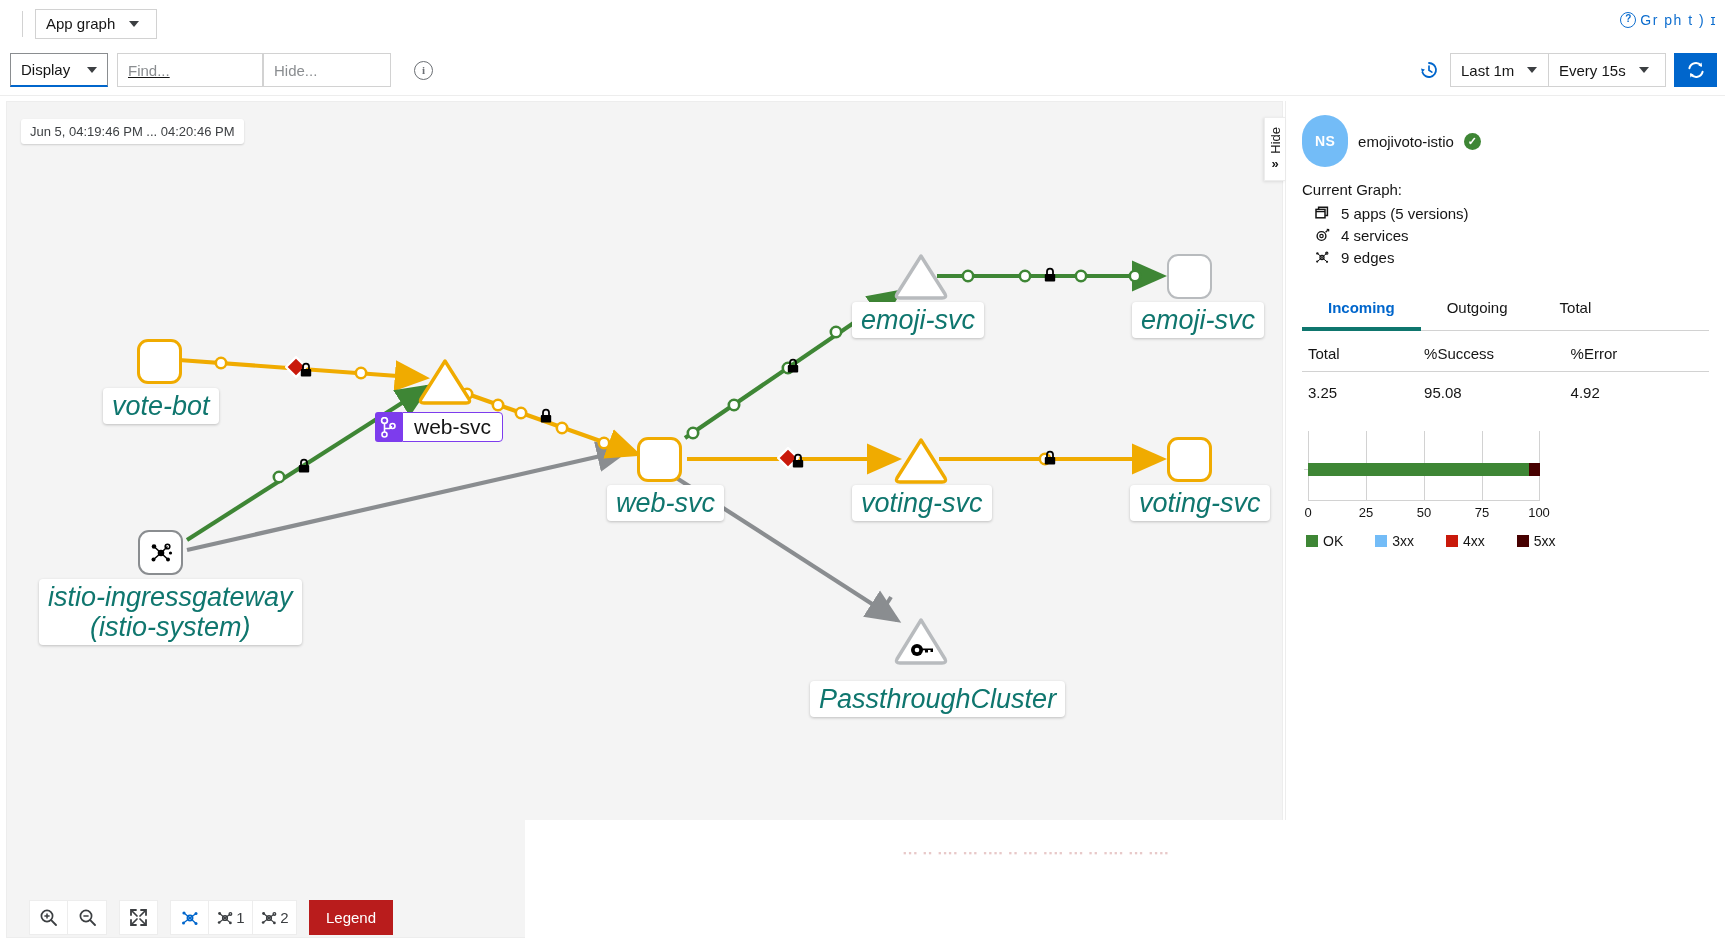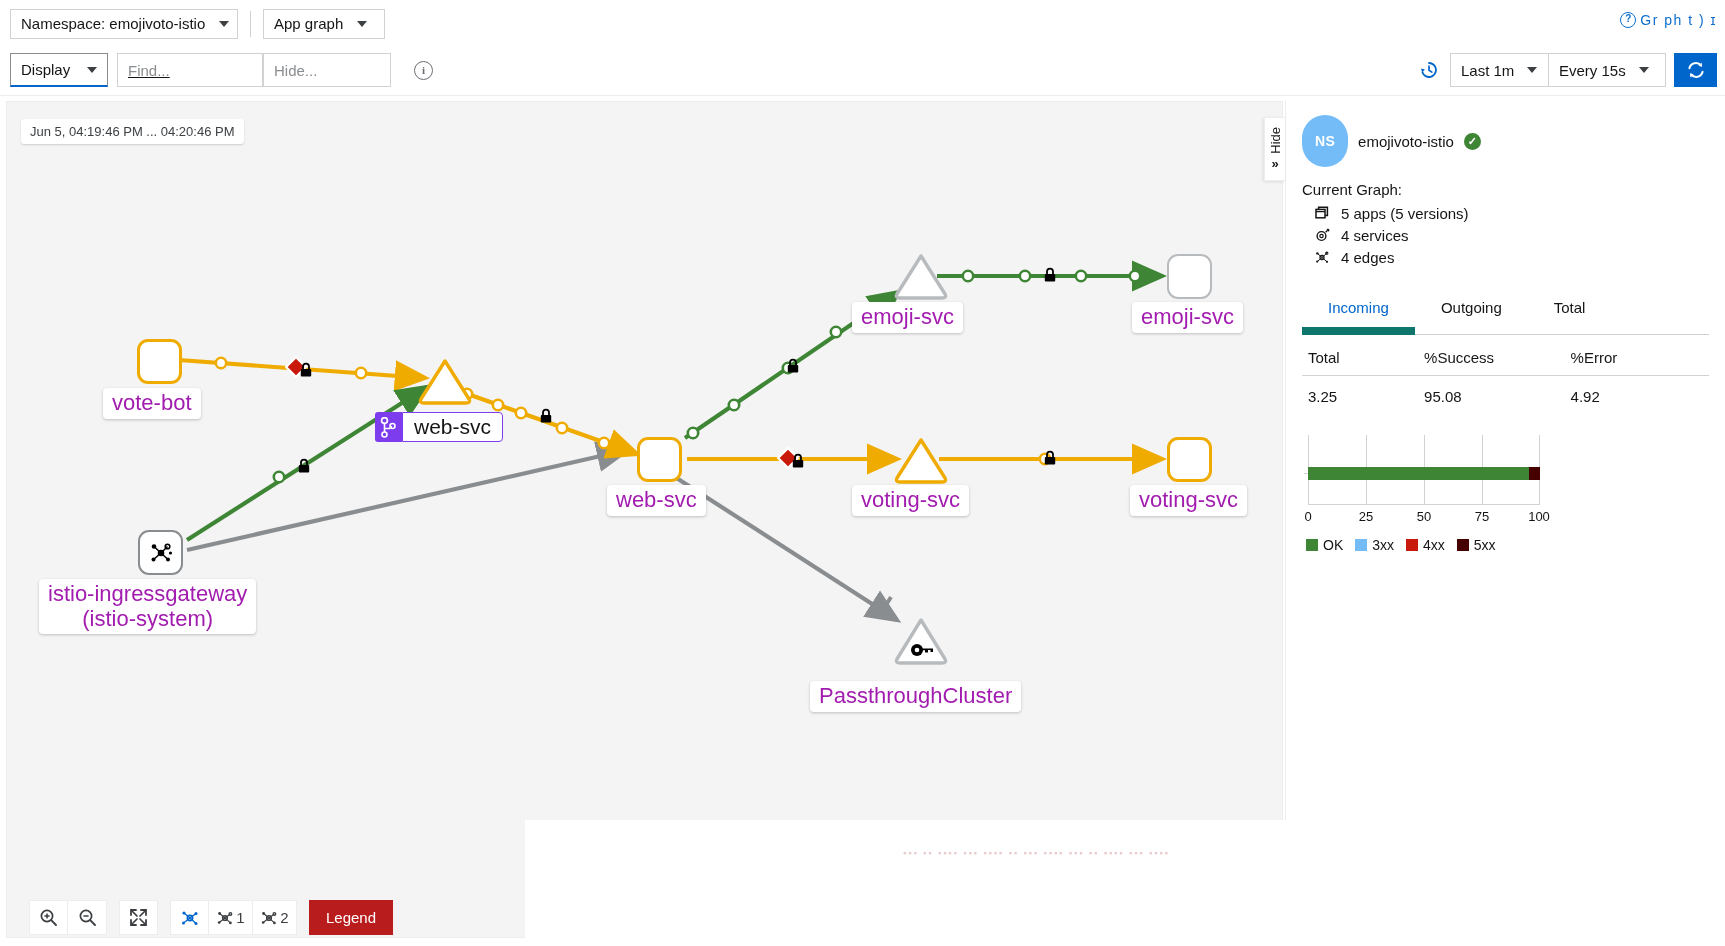--- a/index.html
+++ b/index.html
@@ -198,10 +198,6 @@
 <body>
 
 <div class="topbar">
-  <div class="select-box" style="width:228px;">
-    <span>Namespace: emojivoto-istio</span>
-    <span class="caret"></span>
-  </div>
   <div class="vdiv"></div>
   <div class="select-box" style="width:122px;">
     <span>App graph</span>

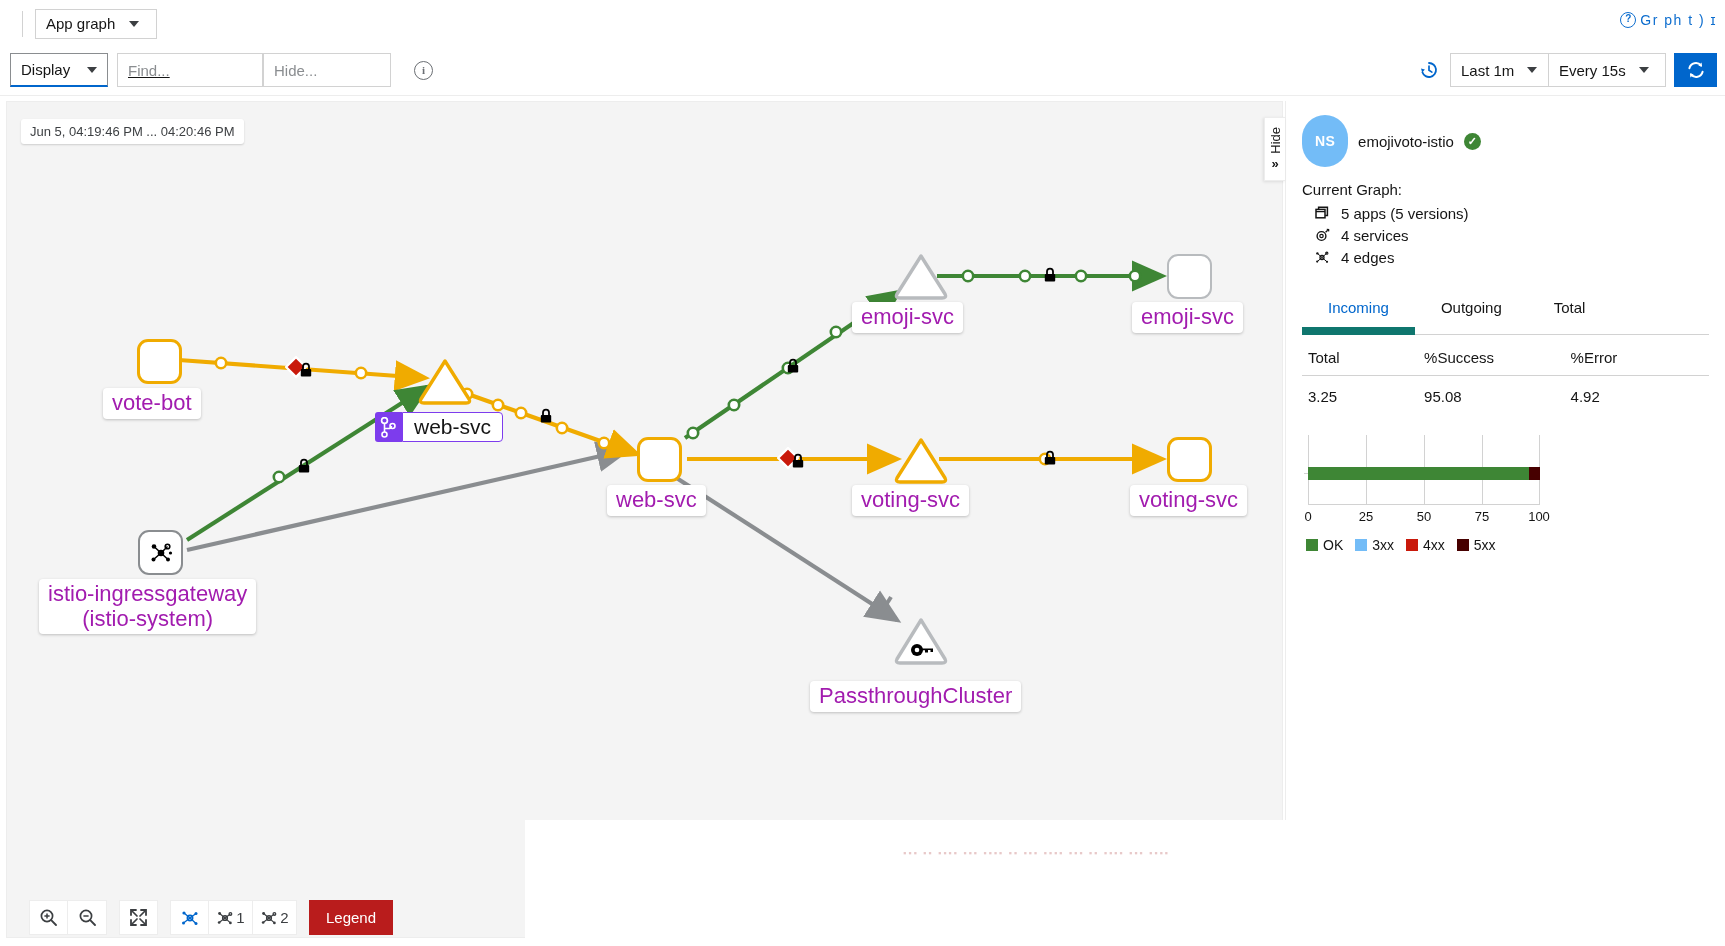--- a/index.html
+++ b/index.html
@@ -534,7 +534,7 @@
         <path d="M7 7.5 L2.4 3.4 M7 7.5 L11.8 3.2 M7 7.5 L2.2 11.6 M7 7.5 L12 11.8" stroke="#151515" stroke-width="1"></path>
       </svg>
     </span>
-    <span>4 edges</span>
+    <span>9 edges</span>
   </div>
 
   <div class="tabs">

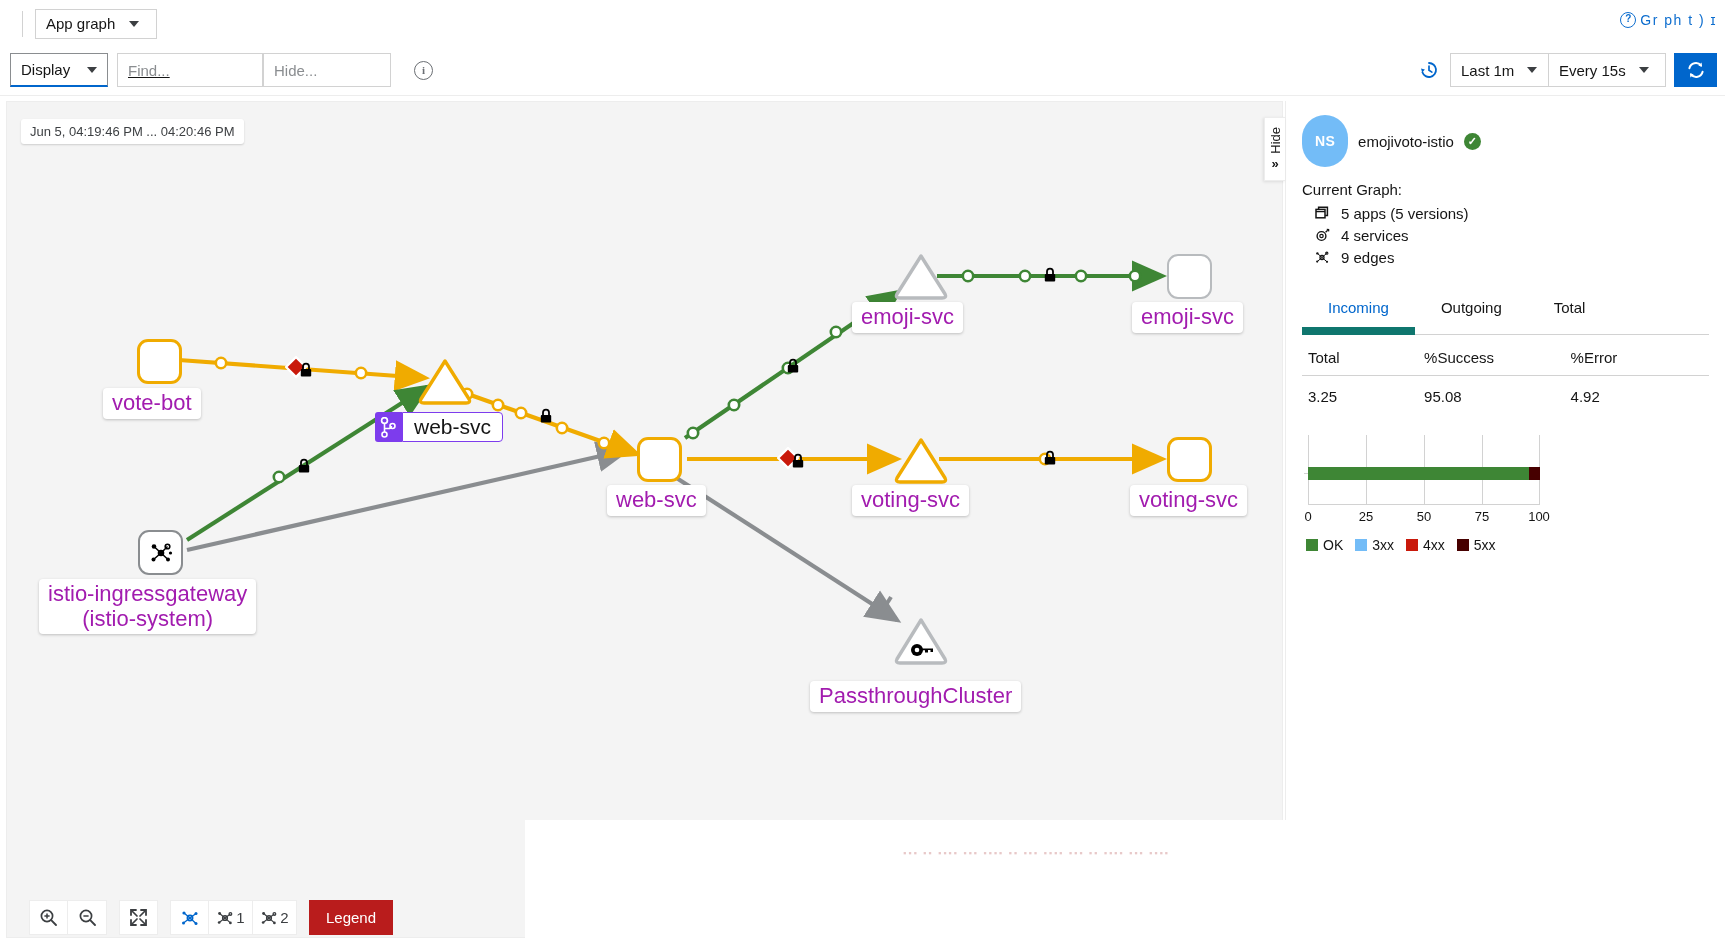--- a/index.html
+++ b/index.html
@@ -95,8 +95,8 @@
   }
   .node-label{
     position:absolute;background:#fff;border-radius:4px;padding:3px 9px;
-    font-size:22px;color:#a21caf;white-space:nowrap;
-    box-shadow:0 1px 3px rgba(0,0,0,.22);z-index:30;text-align:center;line-height:1.12;
+    font-size:27px;color:#0f766e;white-space:nowrap;
+    box-shadow:0 1px 3px rgba(0,0,0,.22);z-index:30;text-align:center;line-height:1.12;font-style:italic;
   }
   .app-node{
     position:absolute;width:45px;height:45px;border-radius:11px;

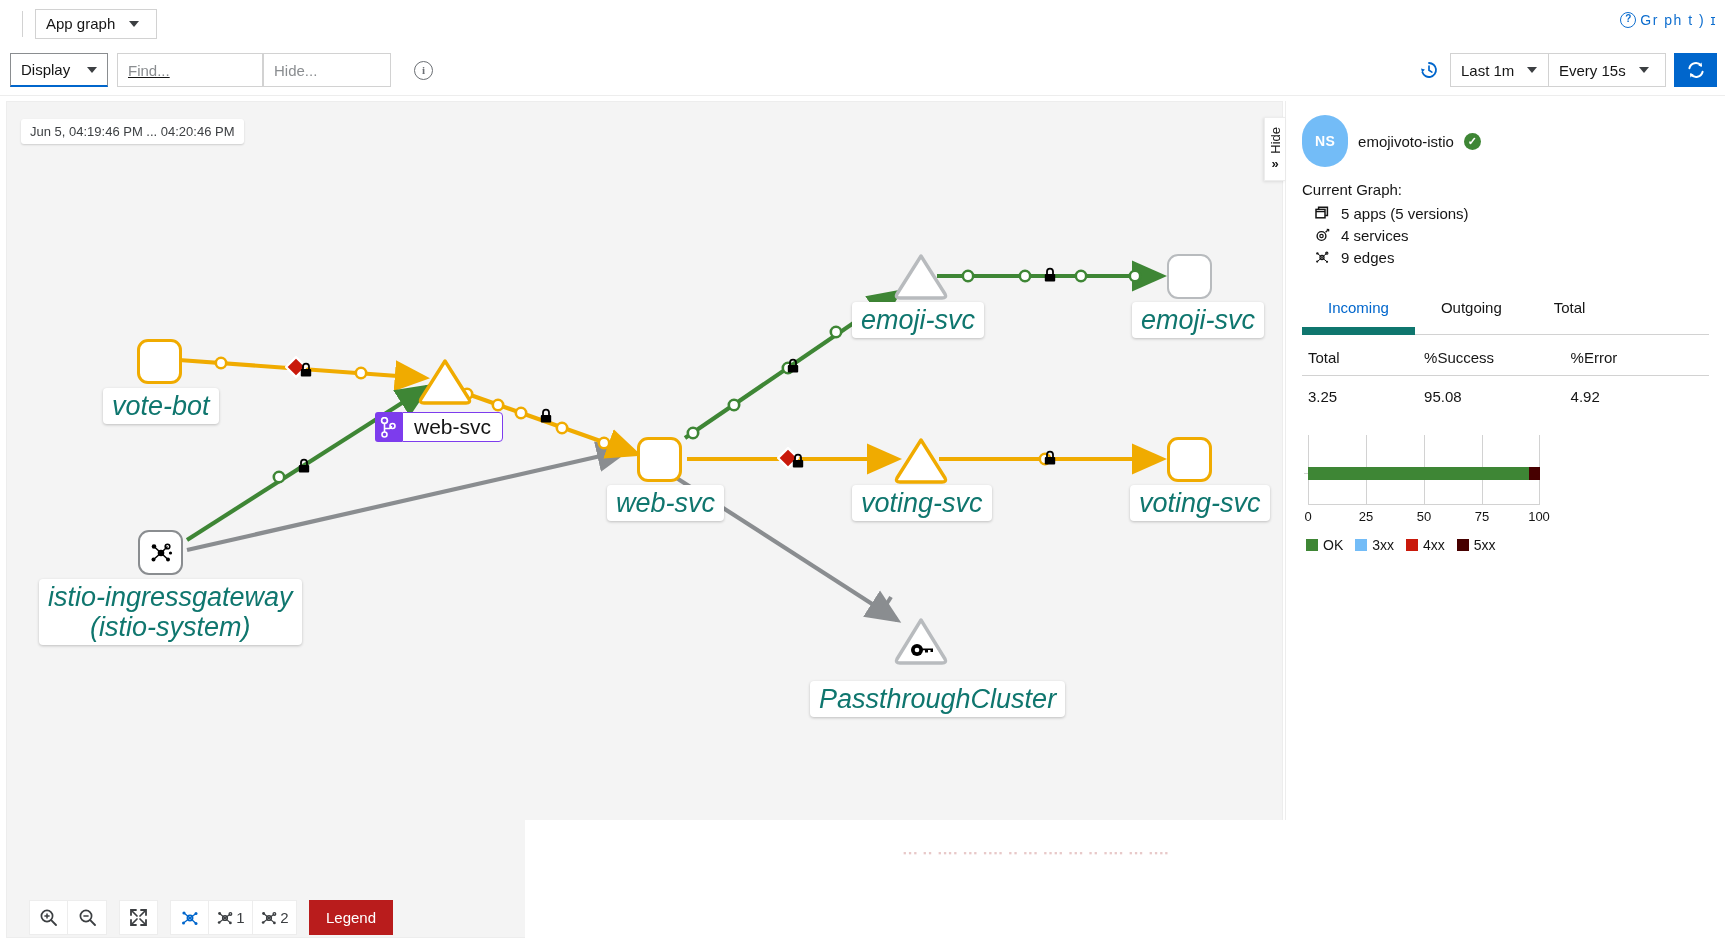--- a/index.html
+++ b/index.html
@@ -162,7 +162,7 @@
     padding:11px 26px;font-size:15px;color:#151515;cursor:pointer;
     border-bottom:3px solid transparent;margin-bottom:-1px;
   }
-  .tab.active{color:#06c;border-bottom:8px solid #0f766e;font-weight:normal;}
+  .tab.active{color:#06c;border-bottom:4px solid #0f766e;font-weight:bold;}
   .metric-title{margin-top:18px;font-size:15px;color:#151515;}
   .mtable{width:100%;border-collapse:collapse;margin-top:10px;}
   .mtable th{

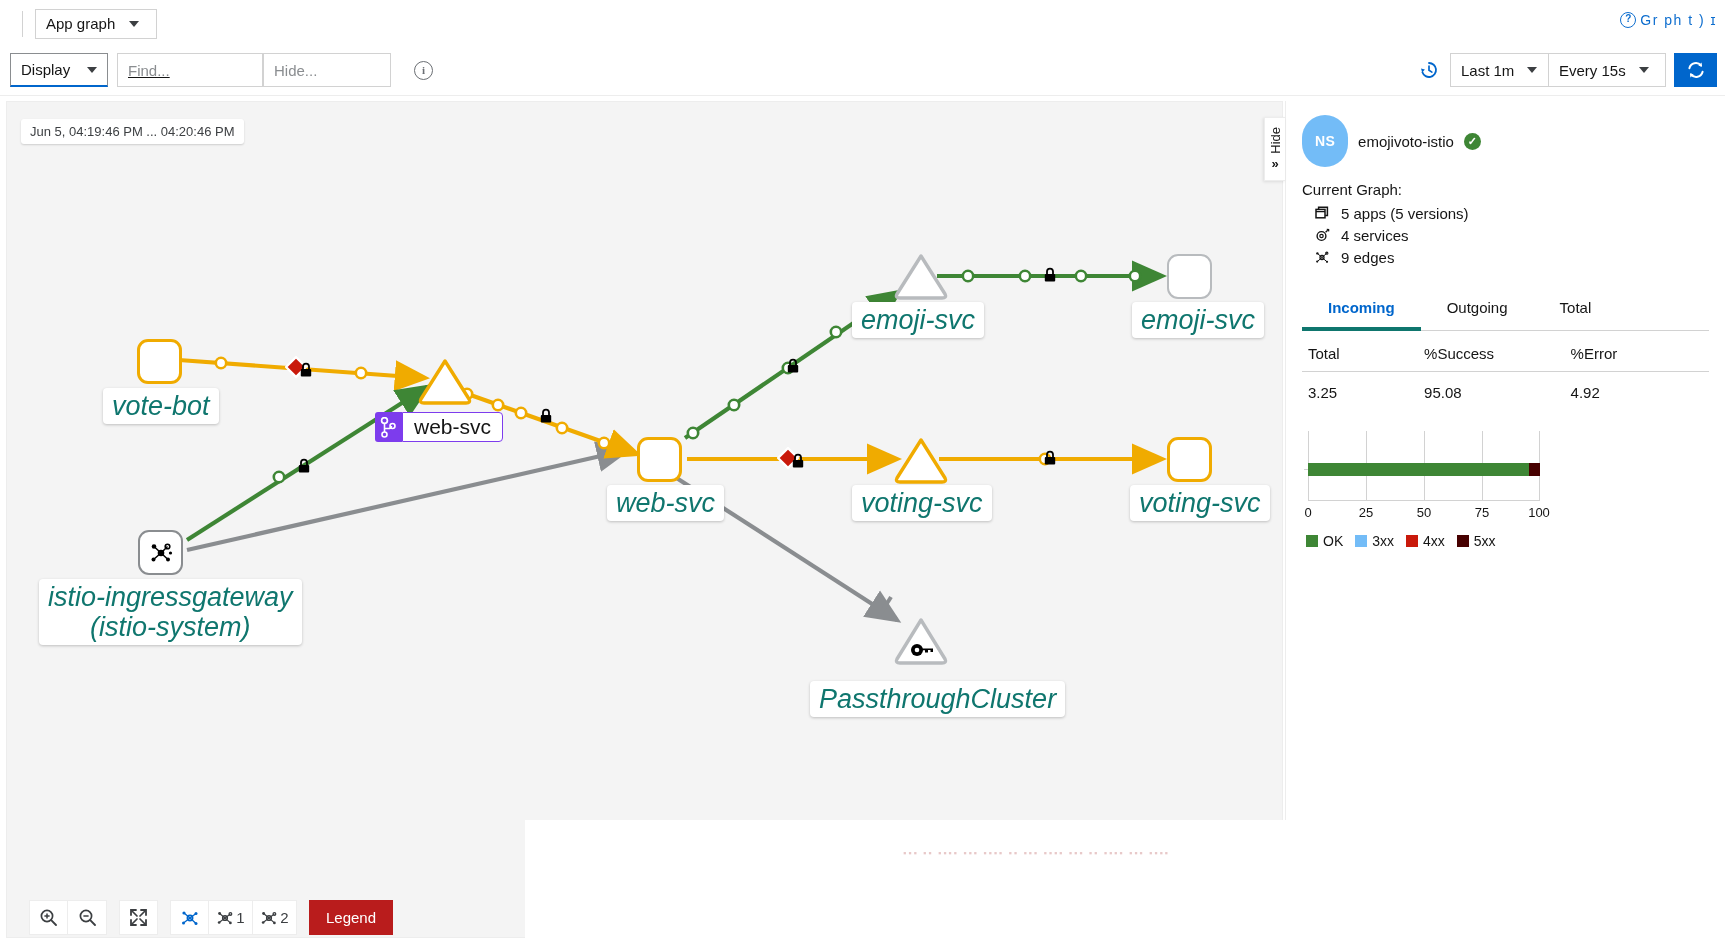--- a/index.html
+++ b/index.html
@@ -181,7 +181,7 @@
   .tickmark{position:absolute;left:-4px;top:38px;width:5px;height:1px;background:#d2d2d2;}
   .xlabels{position:absolute;left:0;top:74px;width:244px;height:18px;font-size:13px;color:#151515;}
   .xlabel{position:absolute;transform:translateX(-50%);}
-  .chart-legend{display:flex;align-items:center;gap:3px;margin-top:10px;margin-left:4px;}
+  .chart-legend{display:flex;align-items:center;gap:23px;margin-top:10px;margin-left:4px;}
   .lg-item{display:flex;align-items:center;gap:5px;font-size:14px;color:#151515;margin-right:9px;}
   .lg-swatch{width:12px;height:12px;display:inline-block;}
   

